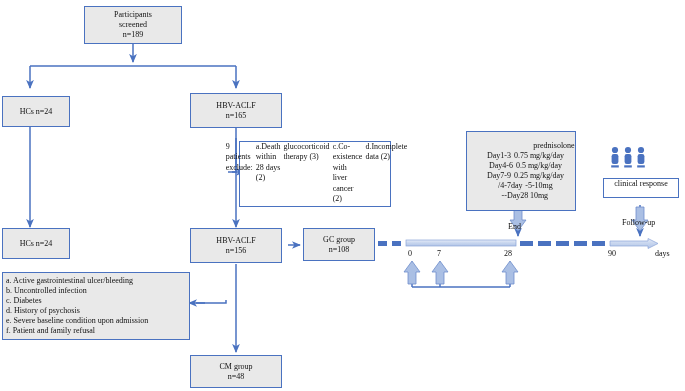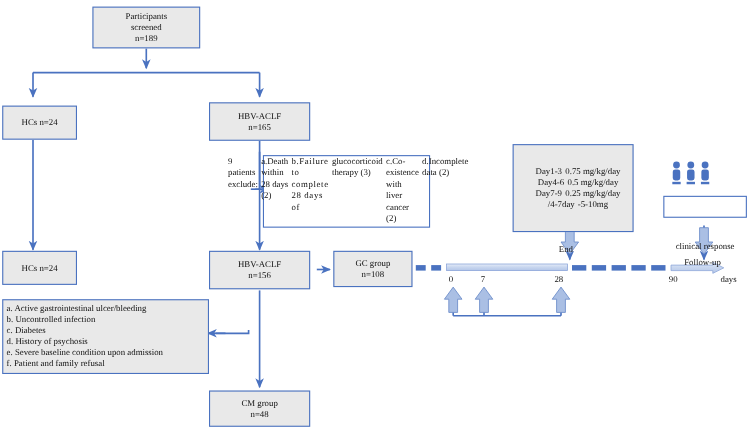--- a/index.html
+++ b/index.html
@@ -162,7 +162,6 @@
   <div class="wbox" style="left:239px;top:141px;width:152px;height:66px;">
     <span class="ln">9 patients exclude:</span>
     <span class="ln">a.Death within 28 days (2)</span>
-    <span class="ln" style="letter-spacing:0.55px;">b.Failure to complete 28 days of</span>
     <span class="ln">glucocorticoid therapy (3)</span>
     <span class="ln">c.Co-existence with liver cancer (2)</span>
     <span class="ln">d.Incomplete data (2)</span>

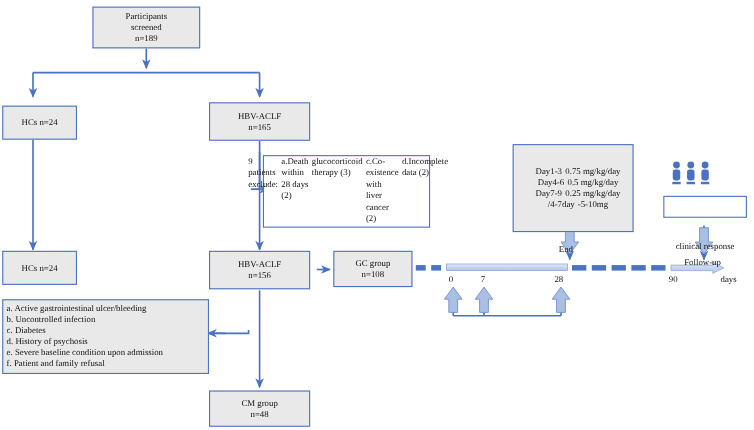--- a/index.html
+++ b/index.html
@@ -177,6 +177,7 @@
   </div>
 
   <div class="box" style="left:466px;top:131px;width:110px;height:80px;align-items:flex-start;justify-content:center;">
+    <span class="ln" style="padding-left:33px;">prednisolone</span>
     <span class="ln" style="padding-left:3px;">
       <span style="display:inline-block;width:30px;">Day1-3</span><span>0.75 mg/kg/day</span>
     </span>

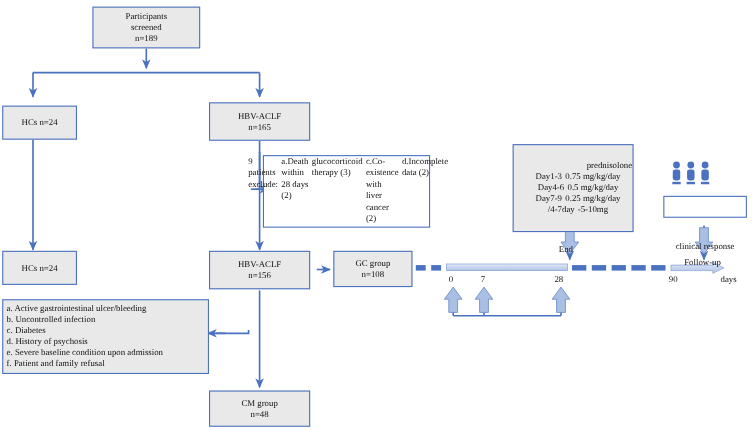--- a/index.html
+++ b/index.html
@@ -20,7 +20,7 @@
         align-items:flex-start;justify-content:center;text-align:left;
         font-size:8px;line-height:1.3;color:#111;}
   .wbox .ln{display:block;padding-left:3px;}
-  .ctr{text-align:center;width:100%;padding-left:0 !important;margin-top:40px;}
+  .ctr{text-align:center;width:100%;padding-left:0 !important;}
 </style>
 </head>
 <body>

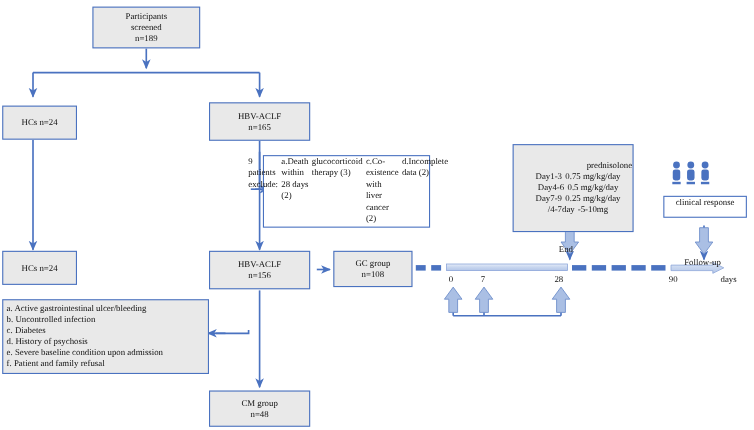--- a/index.html
+++ b/index.html
@@ -190,6 +190,9 @@
     <span class="ln" style="padding-left:3px;">
       <span style="display:inline-block;width:30px;">/4-7day</span><span>-5-10mg</span>
     </span>
+    <span class="ln" style="padding-left:3px;">
+      <span style="display:inline-block;width:30px;">--Day28</span><span>10mg</span>
+    </span>
   </div>
 
 

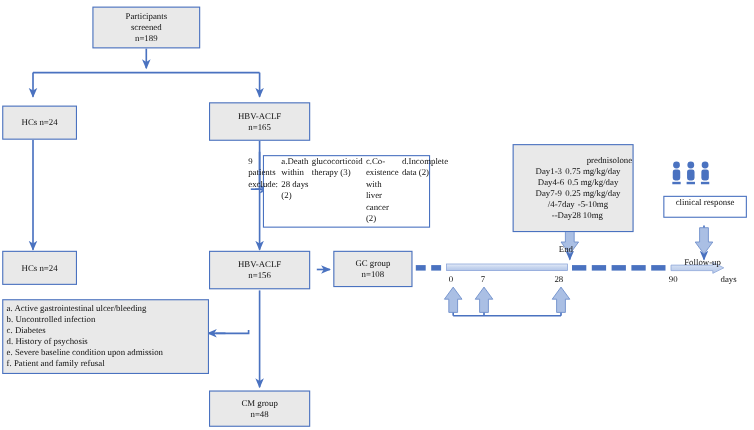--- a/index.html
+++ b/index.html
@@ -197,7 +197,7 @@
 
 
   <div class="plain" style="left:508px;top:222px;">End</div>
-  <div class="plain" style="left:622px;top:234px;">Follow-up</div>
+  <div class="plain" style="left:622px;top:218px;">Follow-up</div>
 
   <div class="plain" style="left:408px;top:249px;">0</div>
   <div class="plain" style="left:437px;top:249px;">7</div>

